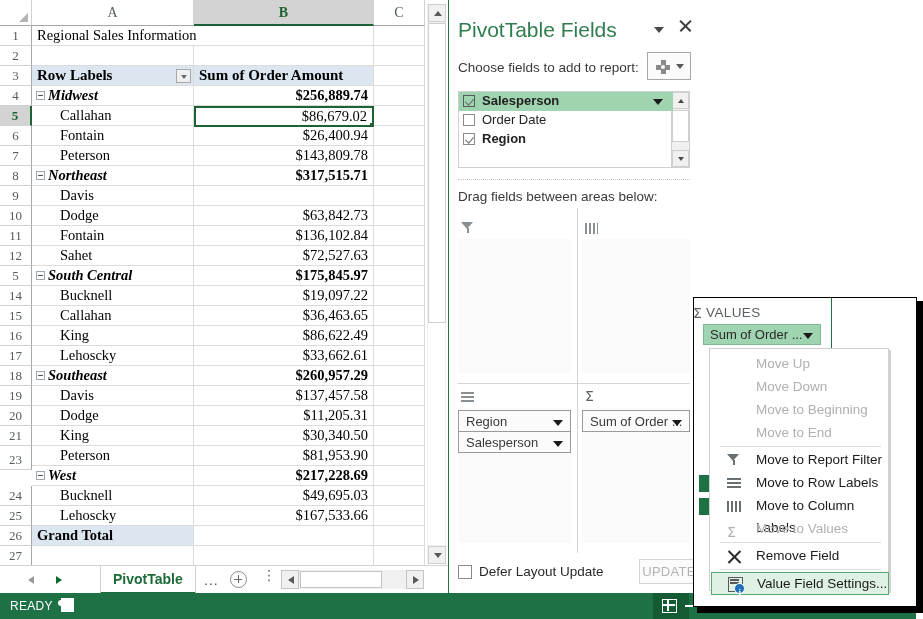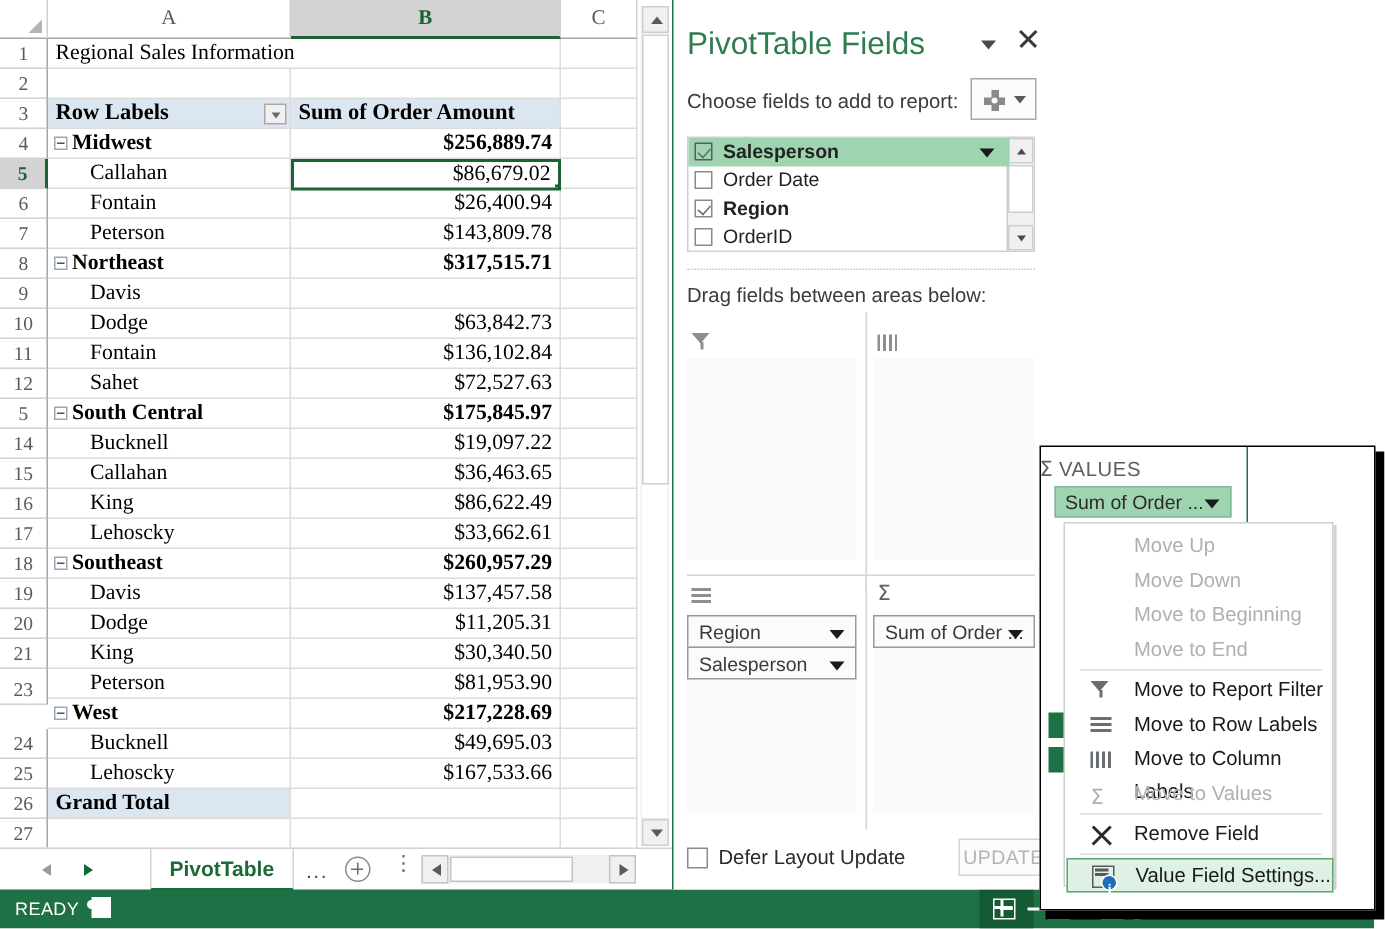--- a/index.html
+++ b/index.html
@@ -68,7 +68,7 @@
   .cell.bold { font-weight: bold; }
   .cell.hdr { background: #dce6f1; font-weight: bold; font-size: 15px; }
   .cell.total { background: #dce6f1; font-weight: bold; }
-  .cell.grp { padding-left: 16px; }
+  .cell.grp { padding-left: 16px; font-style: italic; }
   .cell.sub { padding-left: 28px; }
   .cell.selected {
     border: 2px solid #1d6235; border-right: 2px solid #1d6235;

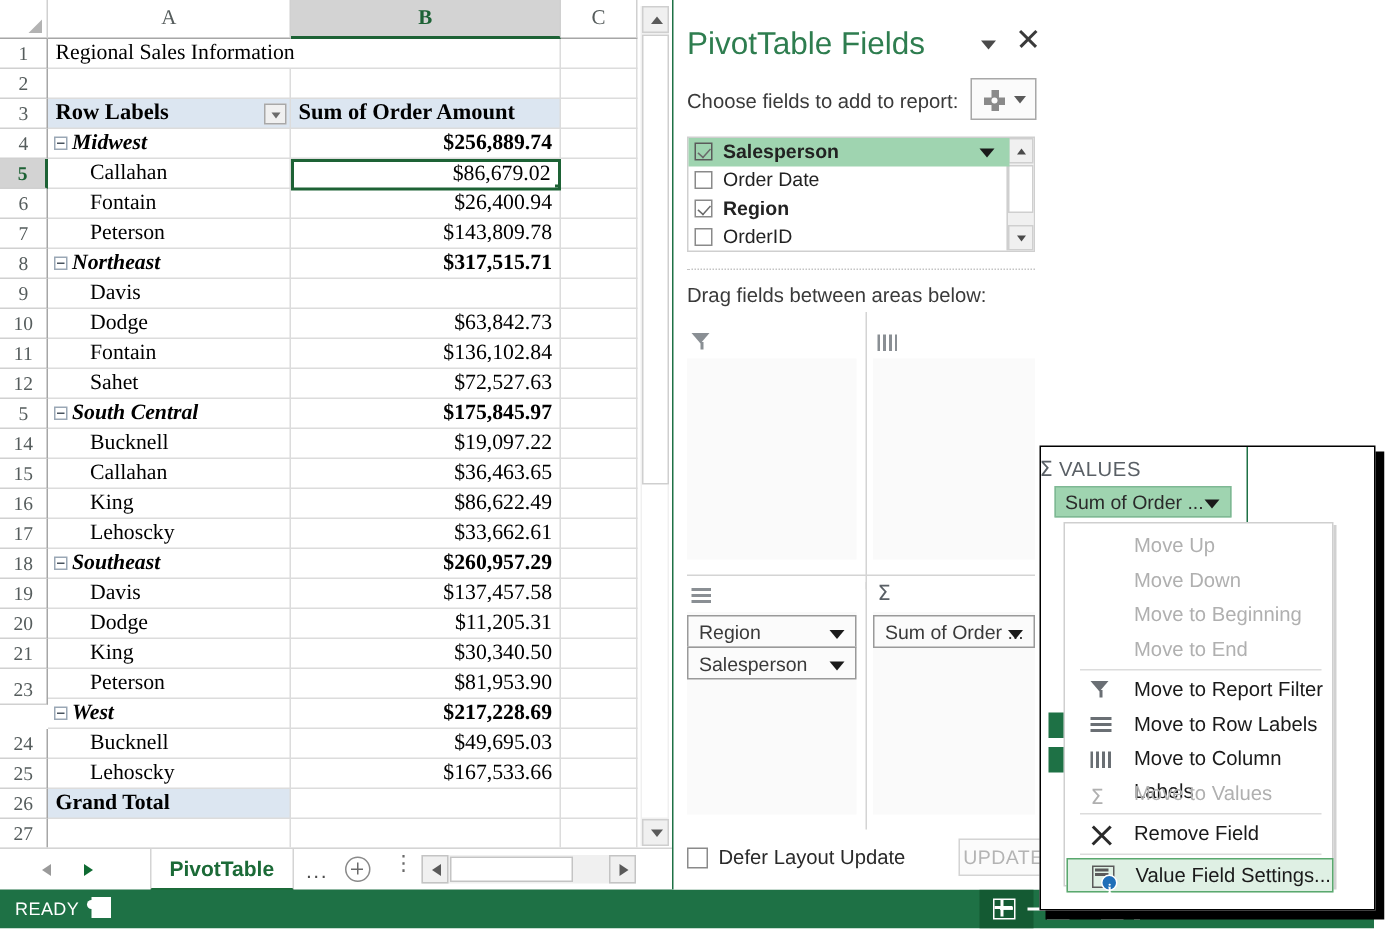--- a/index.html
+++ b/index.html
@@ -646,10 +646,6 @@
           <div class="fchk on"></div>
           <div class="flabel b">Region</div>
         </div>
-        <div class="field-row" style="top: 57px;">
-          <div class="fchk"></div>
-          <div class="flabel">OrderID</div>
-        </div>
       </div>
 
     <div class="pane-sep"></div>

